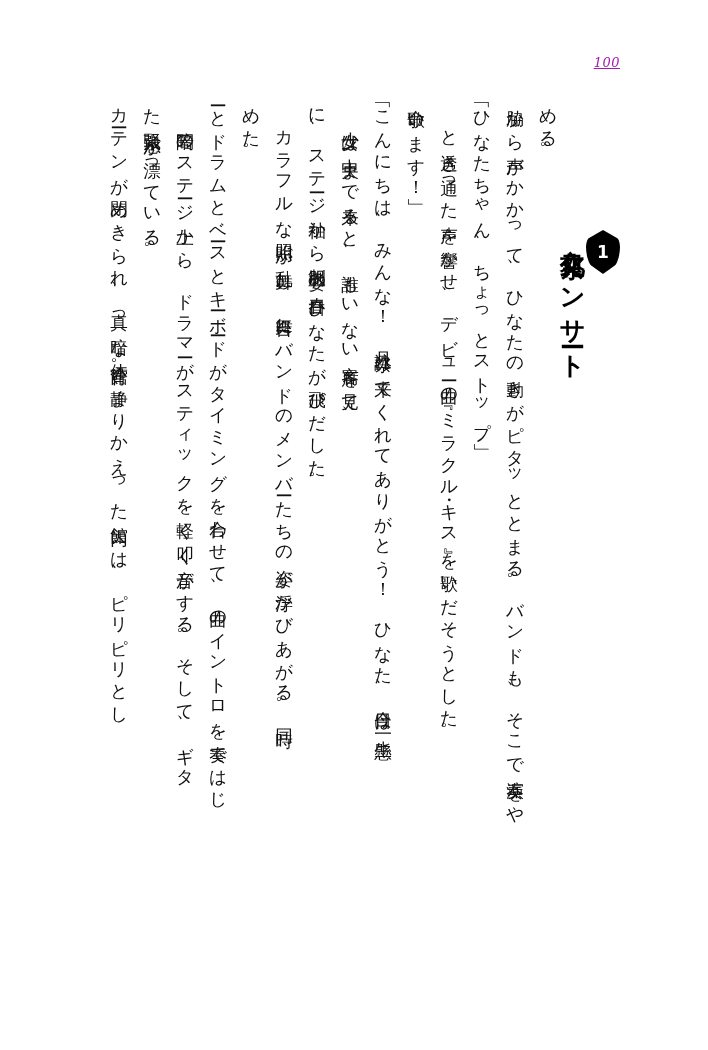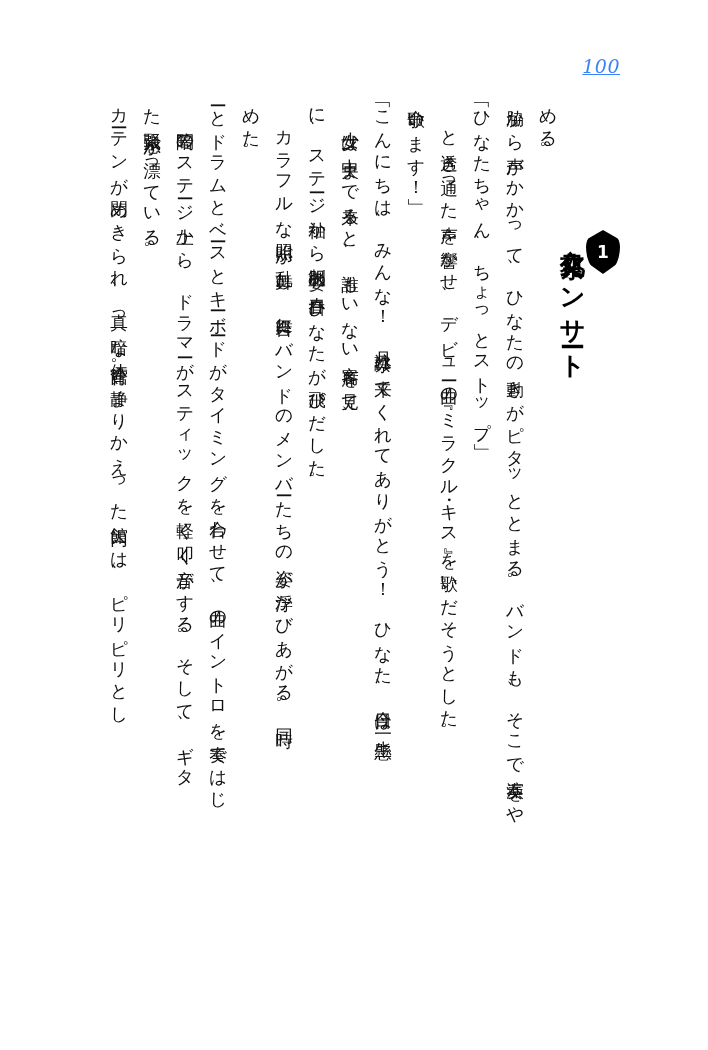--- a/index.html
+++ b/index.html
@@ -24,10 +24,10 @@
     position: absolute;
     top: 55px;
     right: 88px;
-    font-size: 19px;
+    font-size: 13px;
     font-style: italic;
     letter-spacing: 0.5px;
-    color: #3b82f6;
+    color: #a21caf;
     text-decoration: underline;
   }
 

